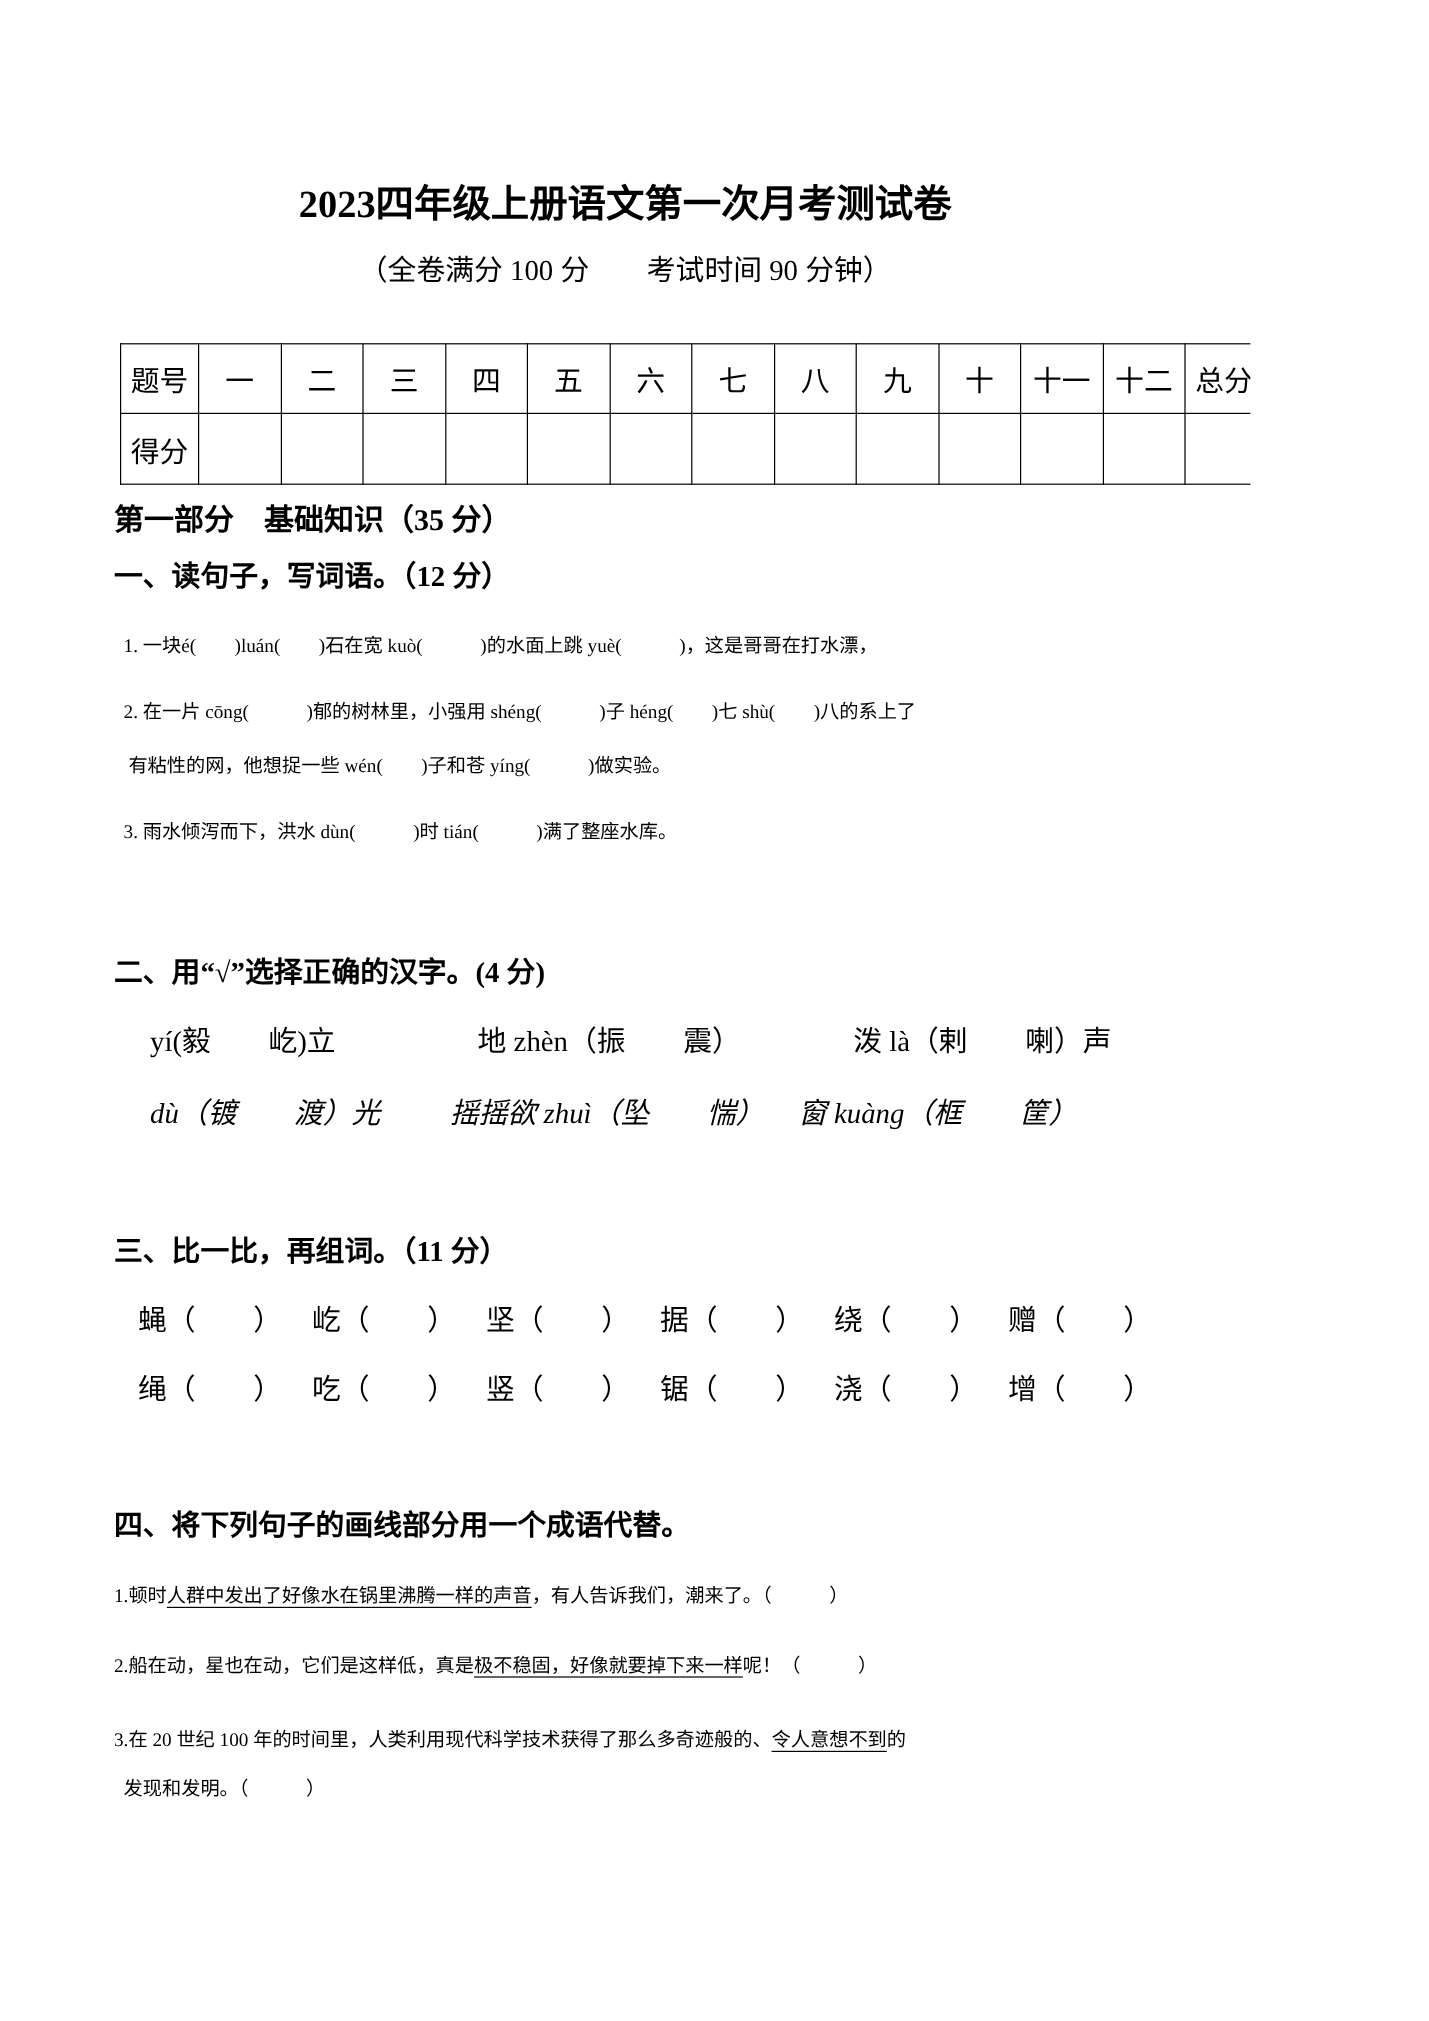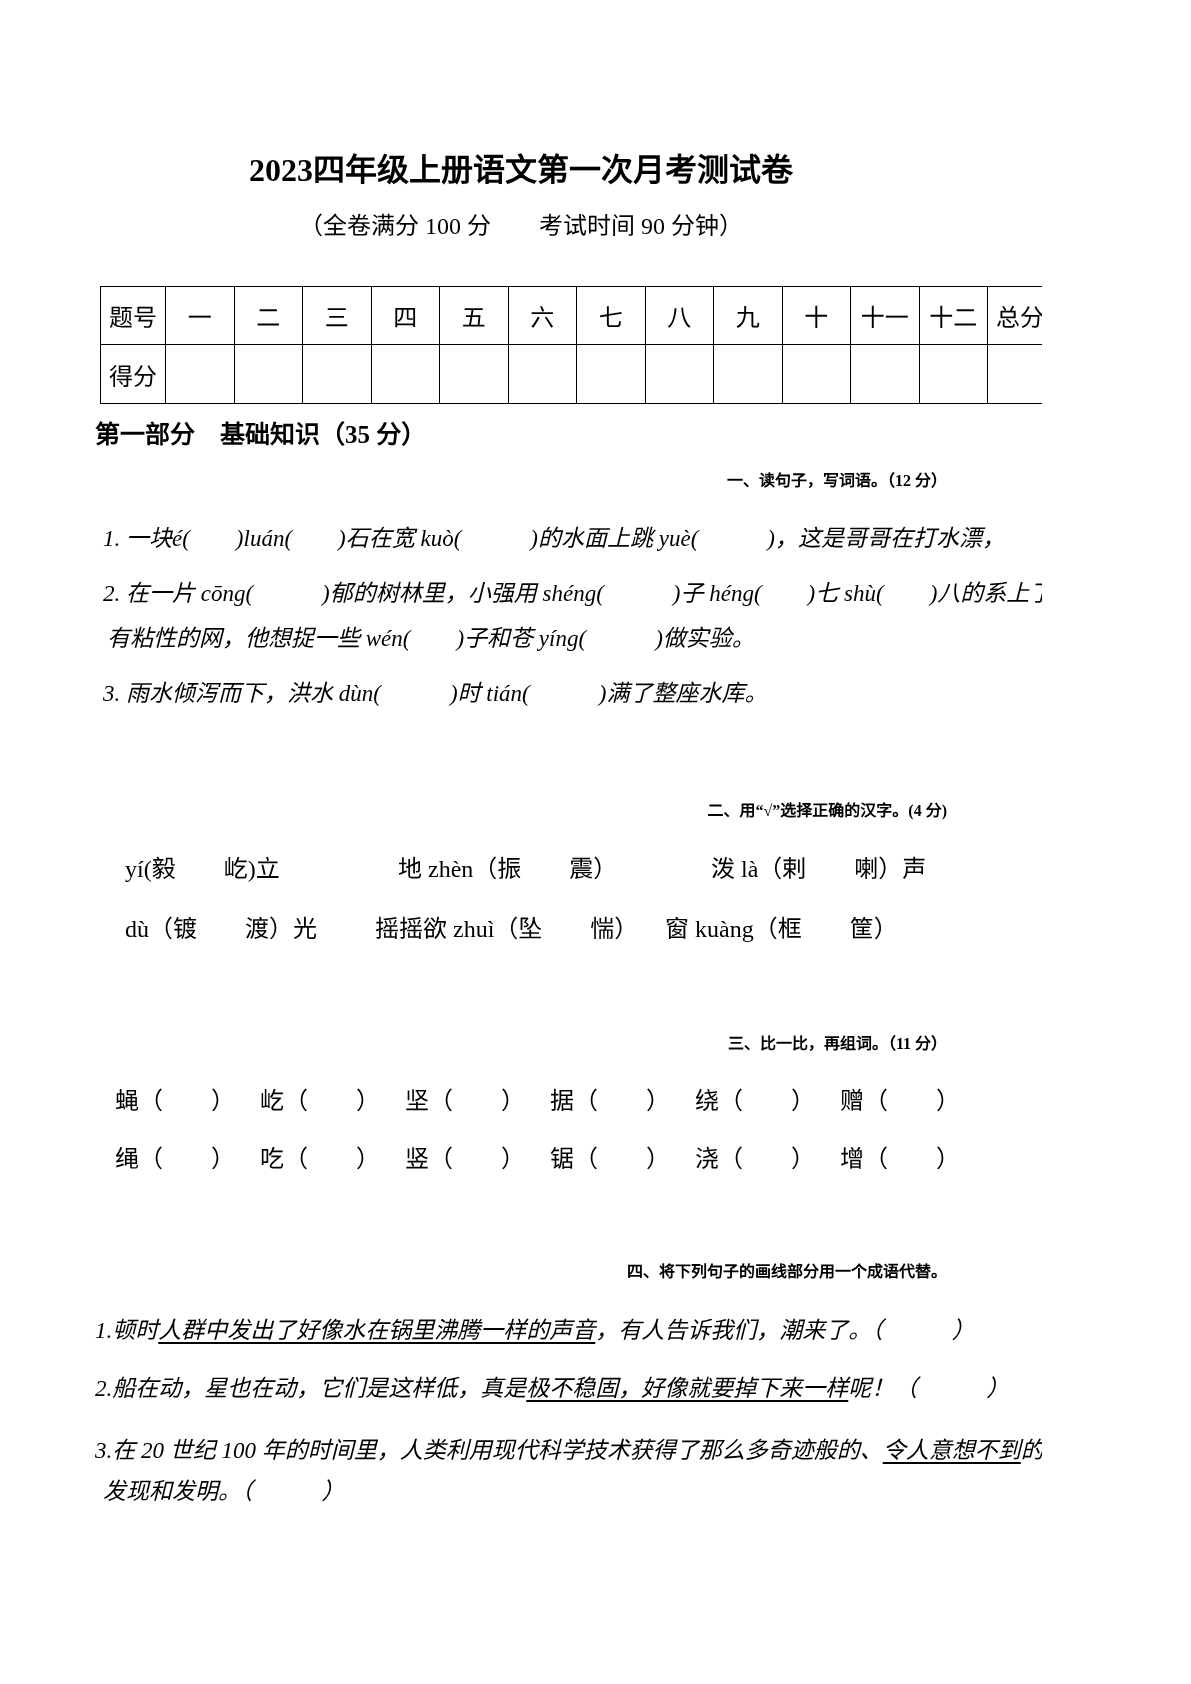--- a/index.html
+++ b/index.html
@@ -21,7 +21,7 @@
 
   .part-heading{margin:16px 0 0 0;font-size:25px;line-height:30px;font-weight:bold;text-align:left;}
 
-  .q-heading{font-size:16px;line-height:30px;font-weight:bold;margin:0;white-space:nowrap;text-align:right;}
+  .q-heading{font-size:24px;line-height:30px;font-weight:bold;margin:0;white-space:nowrap;}
   .line{font-size:23px;line-height:30px;margin:0;white-space:nowrap;font-style:italic;}
   .indent-sm{padding-left:8px;}
   .indent-cont{padding-left:12px;}

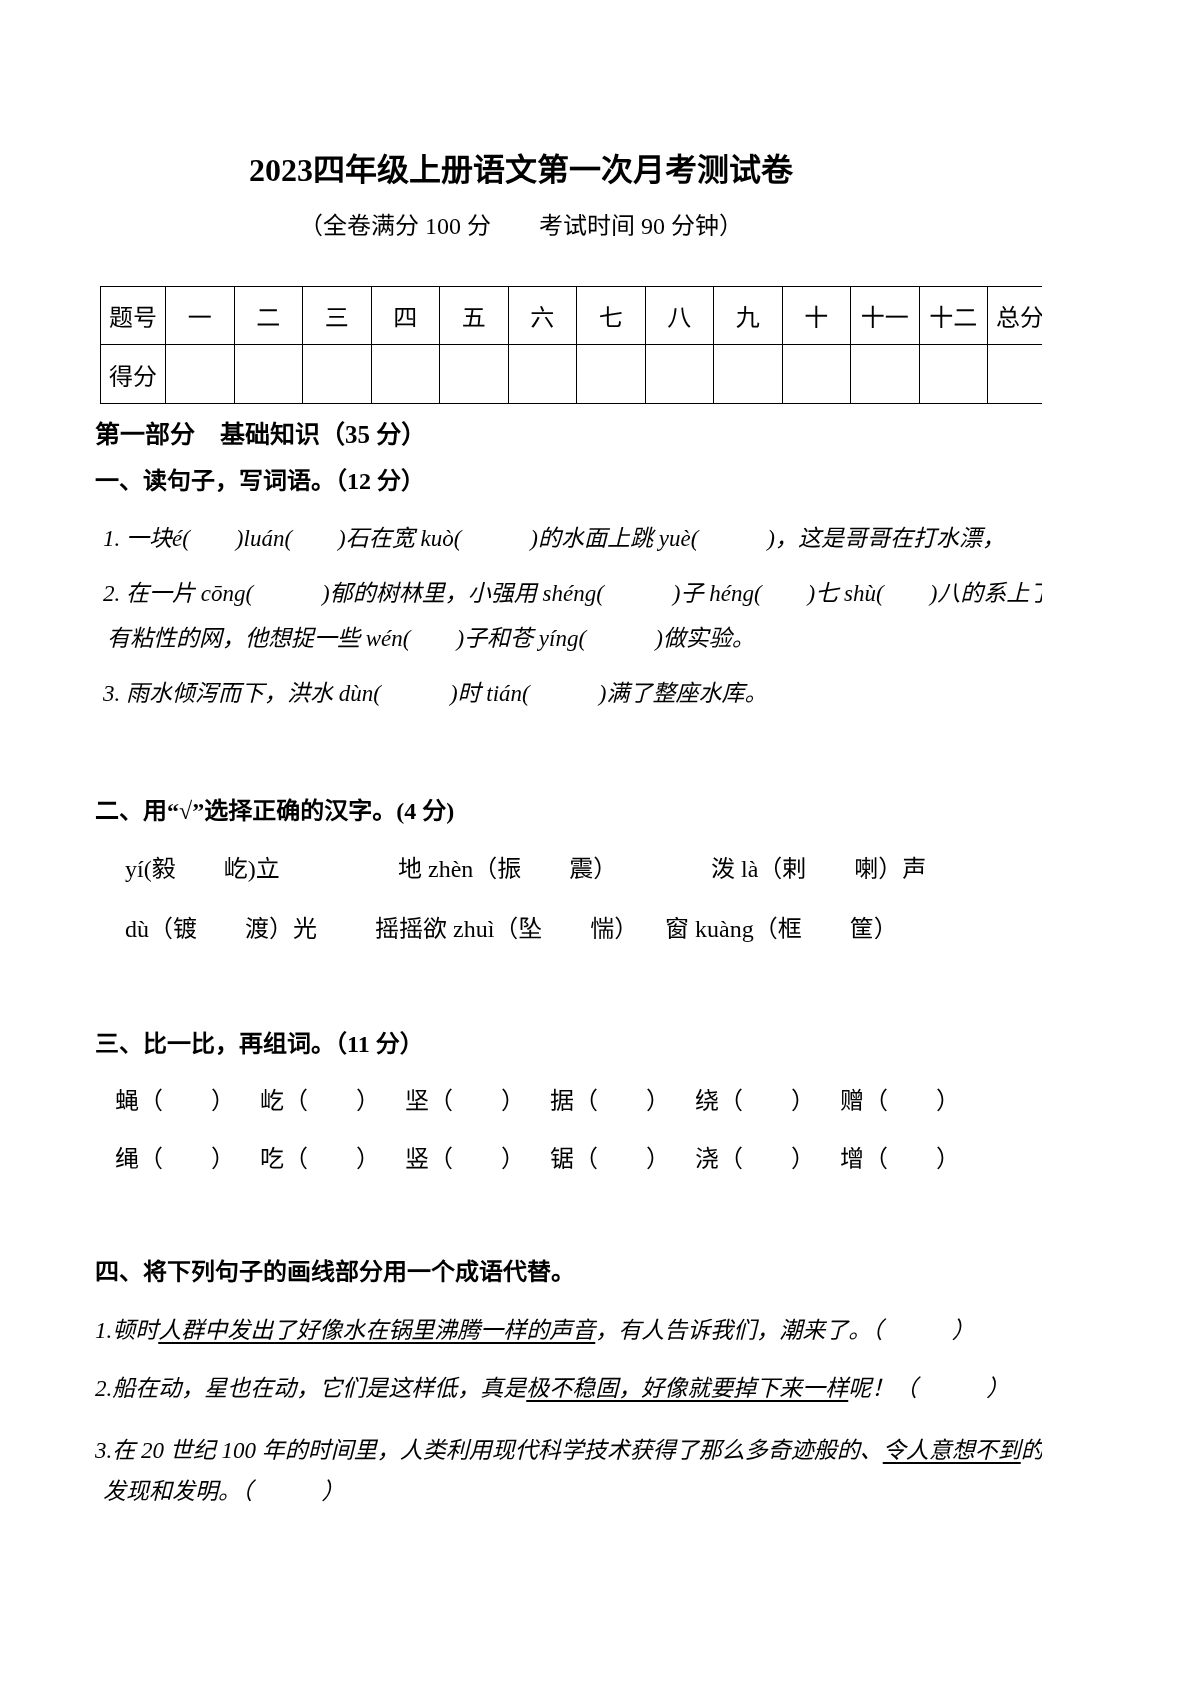--- a/index.html
+++ b/index.html
@@ -22,7 +22,7 @@
   .part-heading{margin:16px 0 0 0;font-size:25px;line-height:30px;font-weight:bold;text-align:left;}
 
   .q-heading{font-size:24px;line-height:30px;font-weight:bold;margin:0;white-space:nowrap;}
-  .line{font-size:23px;line-height:30px;margin:0;white-space:nowrap;font-style:italic;}
+  .line{font-size:16px;line-height:30px;margin:0;white-space:nowrap;}
   .indent-sm{padding-left:8px;}
   .indent-cont{padding-left:12px;}
 

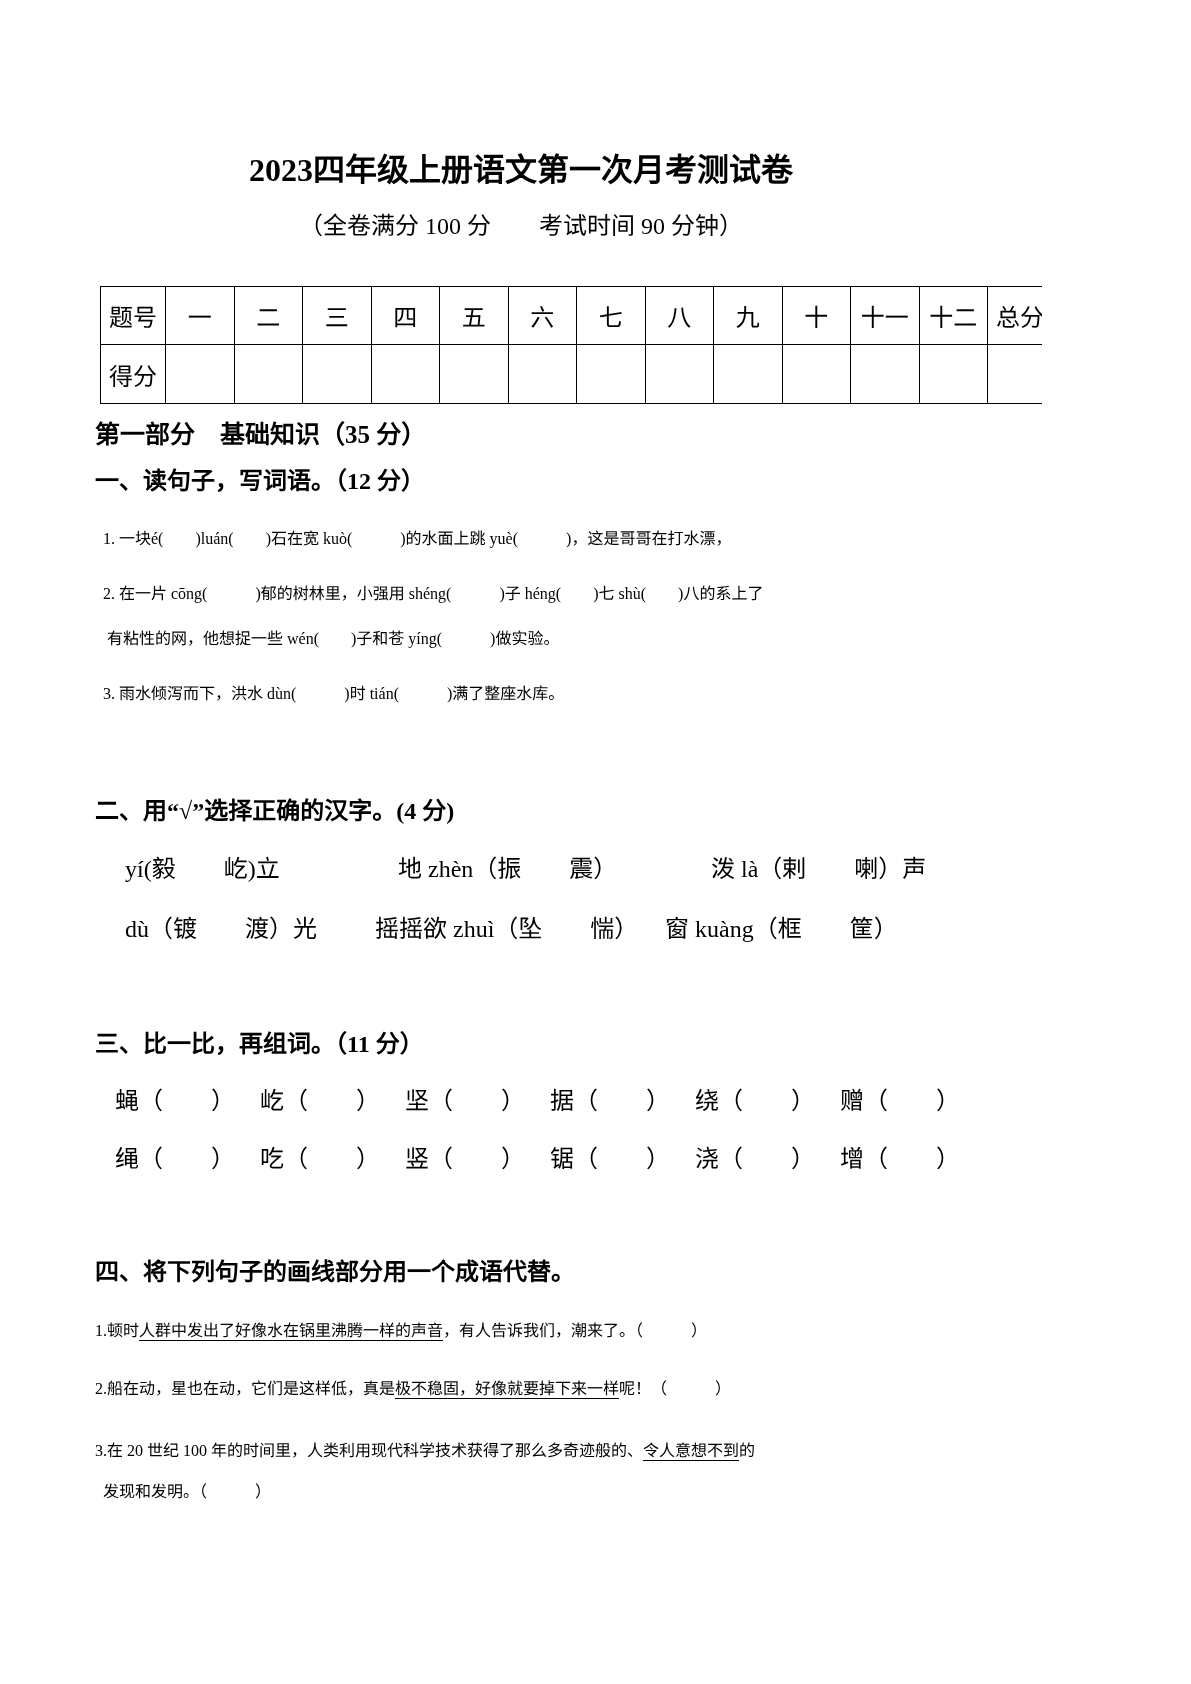--- a/index.html
+++ b/index.html
@@ -35,7 +35,7 @@
   .mt-q2h{margin-top:87px;}
   .choice-row{display:grid;grid-template-columns:250px 290px auto;padding-left:30px;font-size:24px;line-height:30px;white-space:nowrap;}
   .mt-c1{margin-top:28px;gap:23px;}
-  .mt-c2{margin-top:30px;}
+  .mt-c2{margin-top:30px;font-style:italic;}
   .mt-c3{margin-top:27px;}
 
   .mt-q3h{margin-top:85px;}

